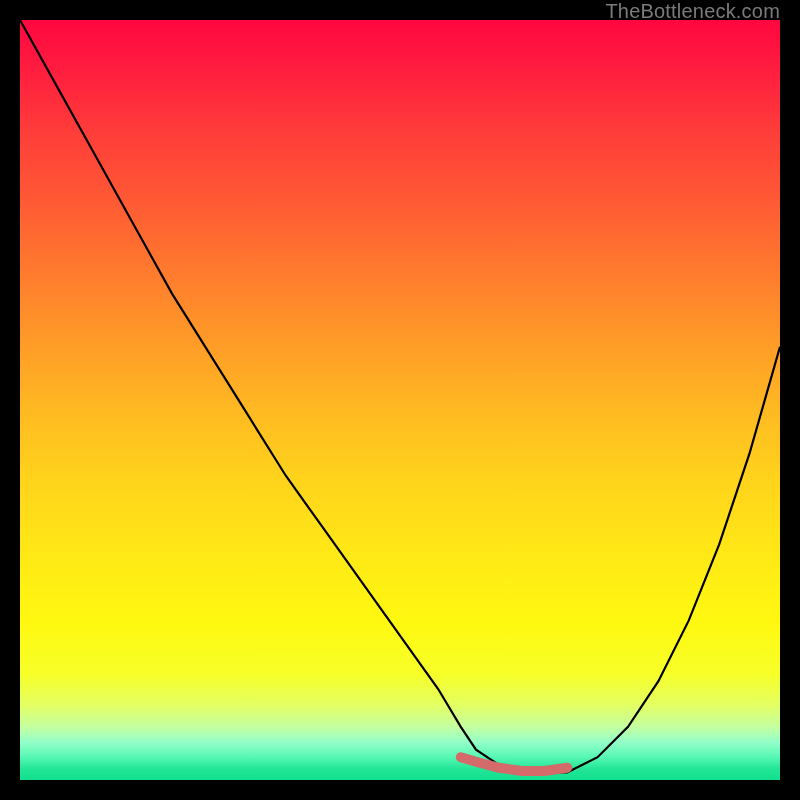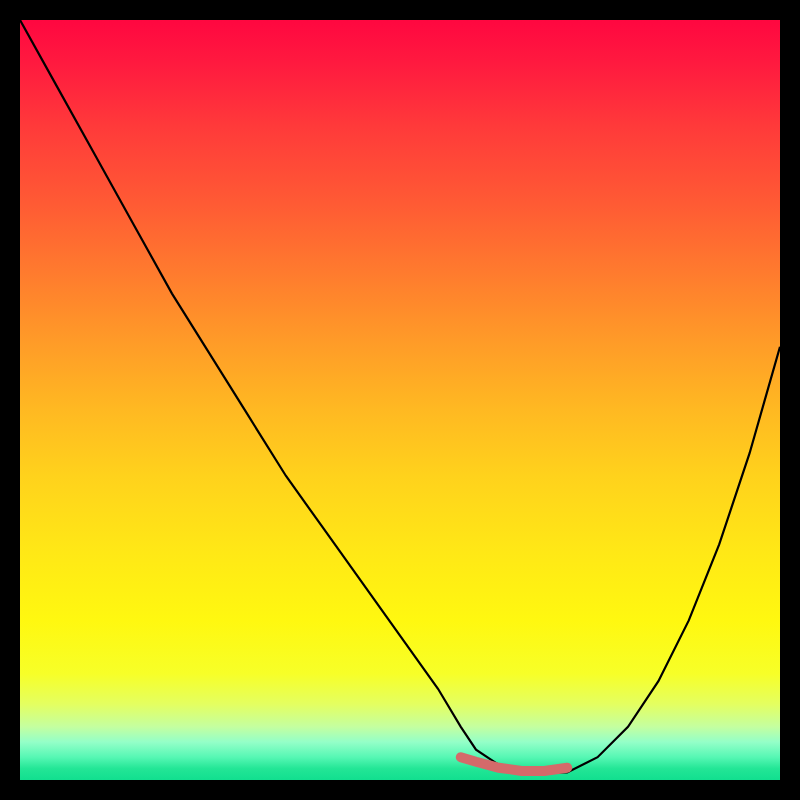--- a/index.html
+++ b/index.html
@@ -79,6 +79,7 @@
     </svg>
   </div>
 
+  <div class="watermark">TheBottleneck.com</div>
 </div>
 
 </body></html>

